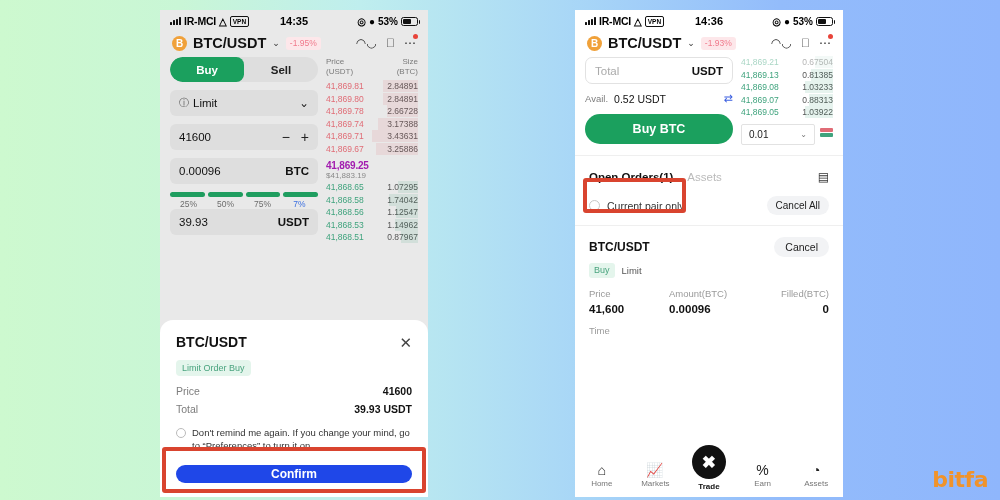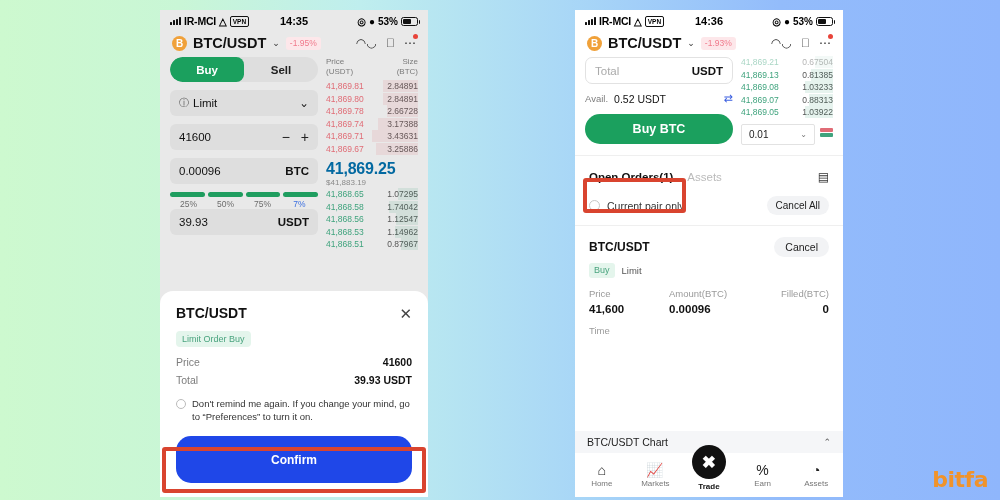--- a/index.html
+++ b/index.html
@@ -81,7 +81,7 @@
   .ob-row .bar { position:absolute; right:0; top:-1px; bottom:-1px; background:rgba(224,108,118,.13); }
   .ob-row .bar.g { background:rgba(63,163,125,.13); }
   .mid { padding:4px 0 2px; }
-  .mid .big { font-size:16px; font-weight:bold; color:#0369a1; letter-spacing:-.2px;}
+  .mid .big { font-size:10px; font-weight:bold; color:#a21caf; letter-spacing:-.2px;}
   .mid .sub { font-size:8px; color:#8a8a8a; }
 
   

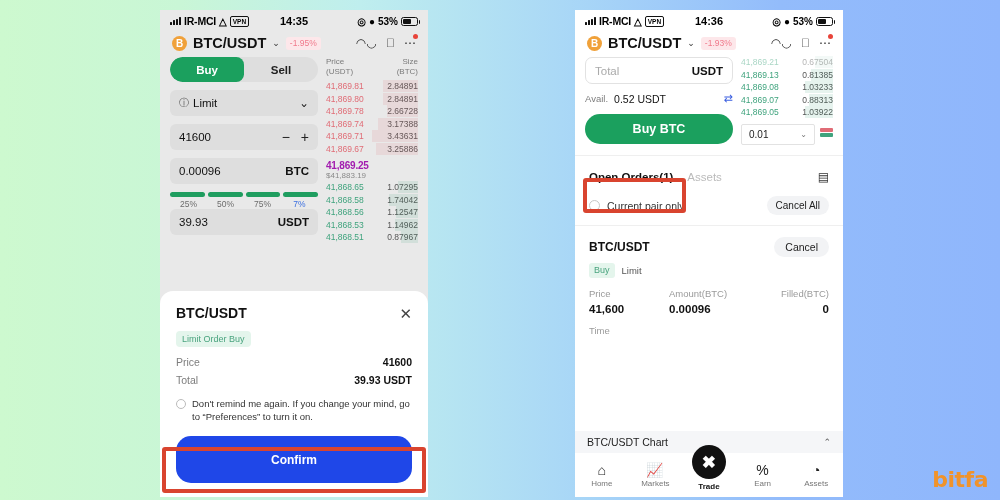--- a/index.html
+++ b/index.html
@@ -483,10 +483,6 @@
       </div>
     </div>
 
-    <div class="chart-bar">
-      <span>BTC/USDT Chart</span>
-      <span class="up">⌃</span>
-    </div>
 
     <div class="botnav">
       <div class="nav-item">

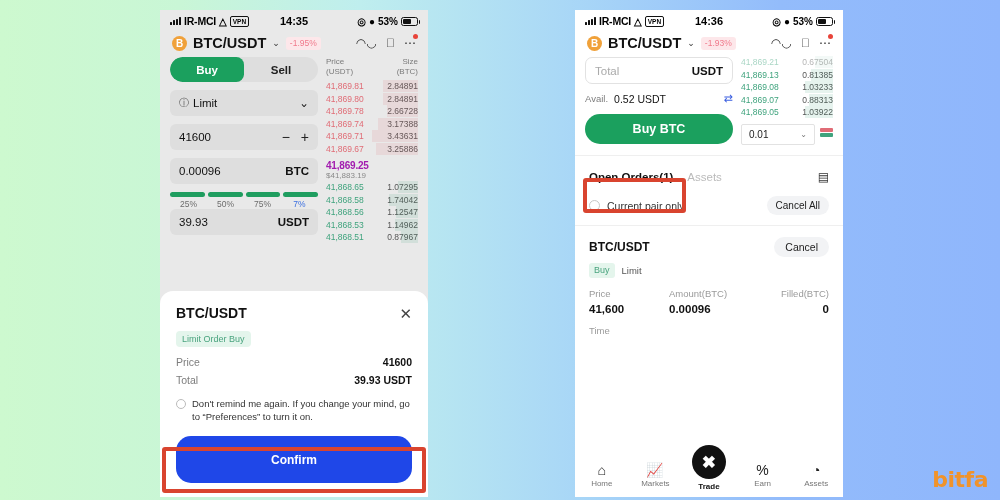--- a/index.html
+++ b/index.html
@@ -96,7 +96,7 @@
   .remind { display:flex; gap:6px; margin-top:9px; font-size:9.5px; color:#333; line-height:1.35; }
   .radio { width:10px; height:10px; border:1px solid #bbb; border-radius:50%; flex:0 0 auto; margin-top:1px;}
   .confirm-wrap { padding:12px 0 14px; }
-  .confirm-btn { background:#1f47e8; color:#fff; font-size:12px; font-weight:bold; height:47px; border-radius:15px; display:flex; align-items:center; justify-content:center; }
+  .confirm-btn { background:#1f47e8; color:#fff; font-size:12px; font-weight:bold; height:18px; border-radius:15px; display:flex; align-items:center; justify-content:center; }
   .hl-box { position:absolute; border:4px solid #d9442f; border-radius:3px; }
   #hl-confirm { left:2px; right:2px; bottom:4px; height:46px; }
 

